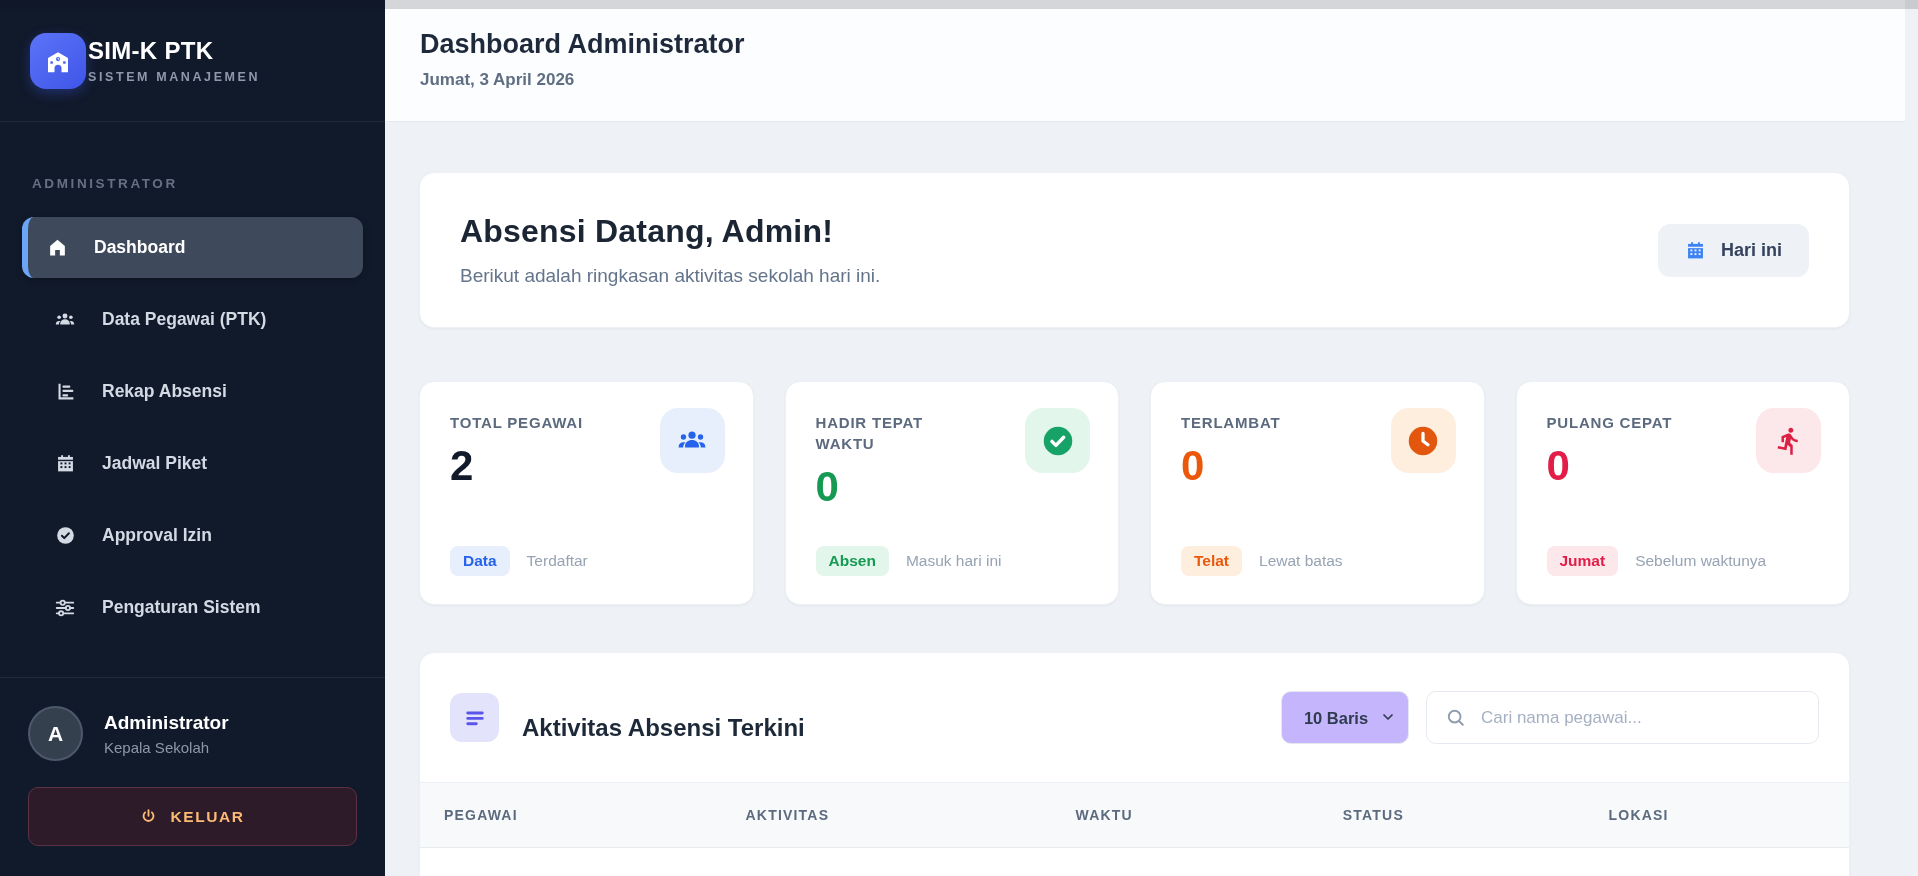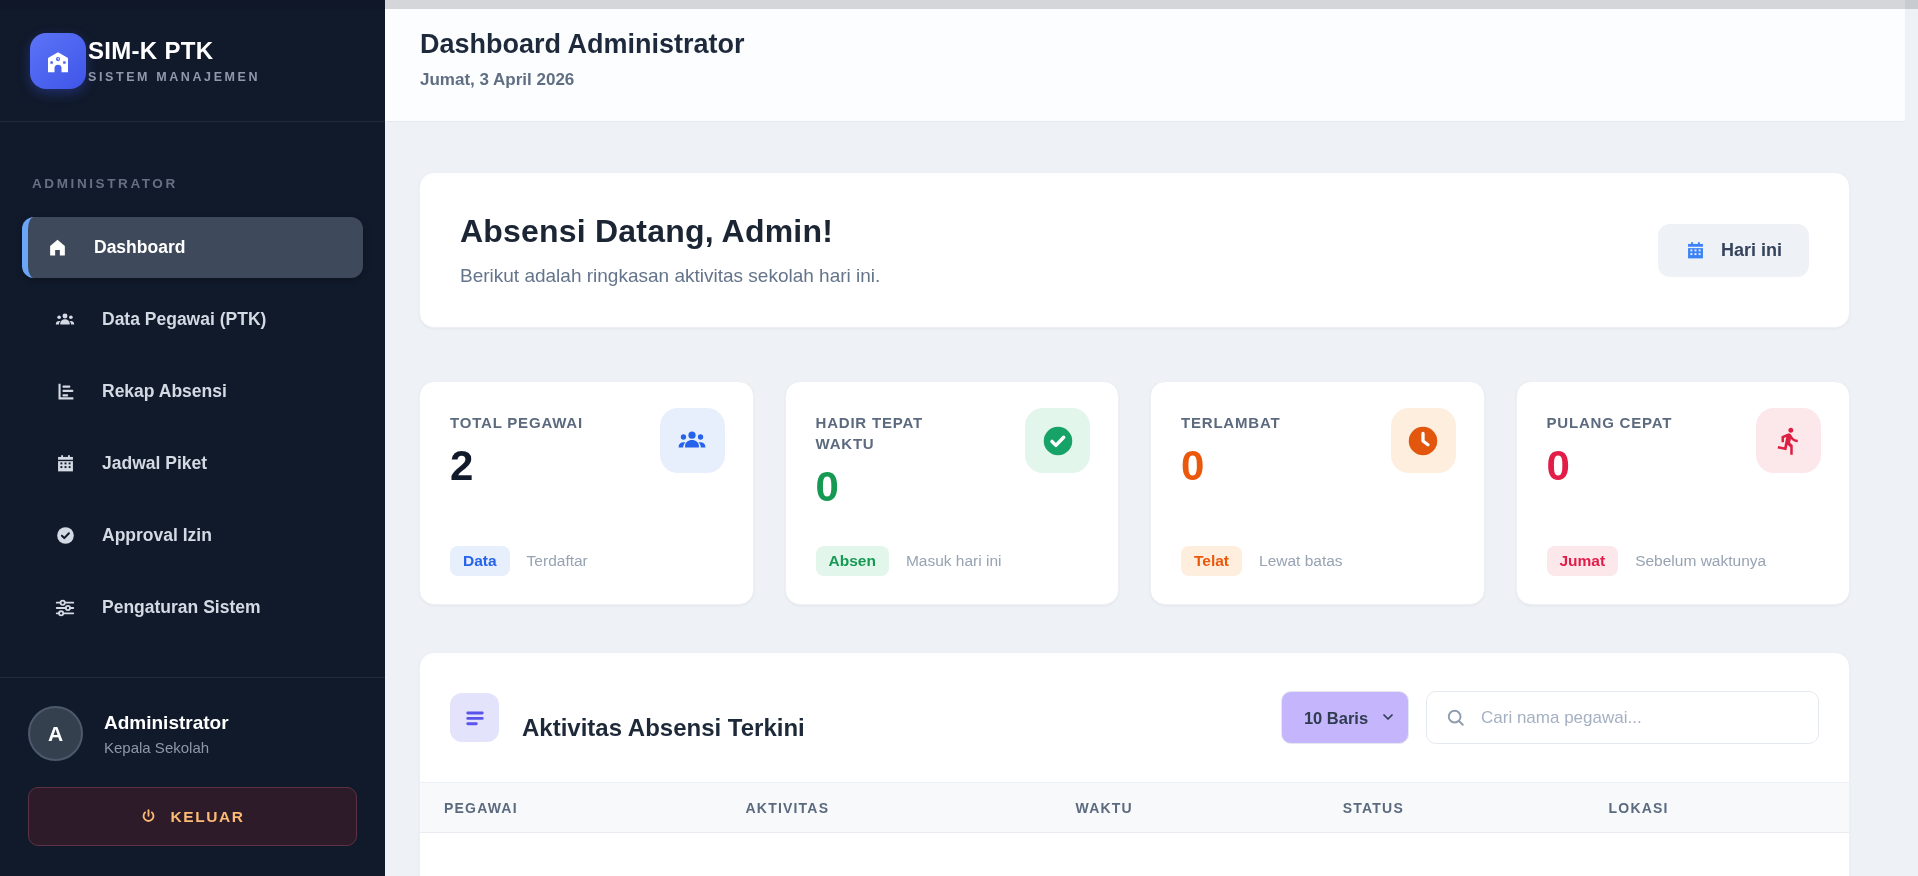--- a/index.html
+++ b/index.html
@@ -150,7 +150,7 @@
   .table-head{
     display:grid; grid-template-columns:21.1% 23.1% 18.7% 18.6% 18.5%;
     background:#f7f9fb; border-top:1px solid #eceff3; border-bottom:1px solid #e8ecf1;
-    height:51px; align-items:center;
+    height:66px; align-items:center;
   }
   .th{
     padding-left:24px; font-size:14px; font-weight:800; letter-spacing:1.2px;

